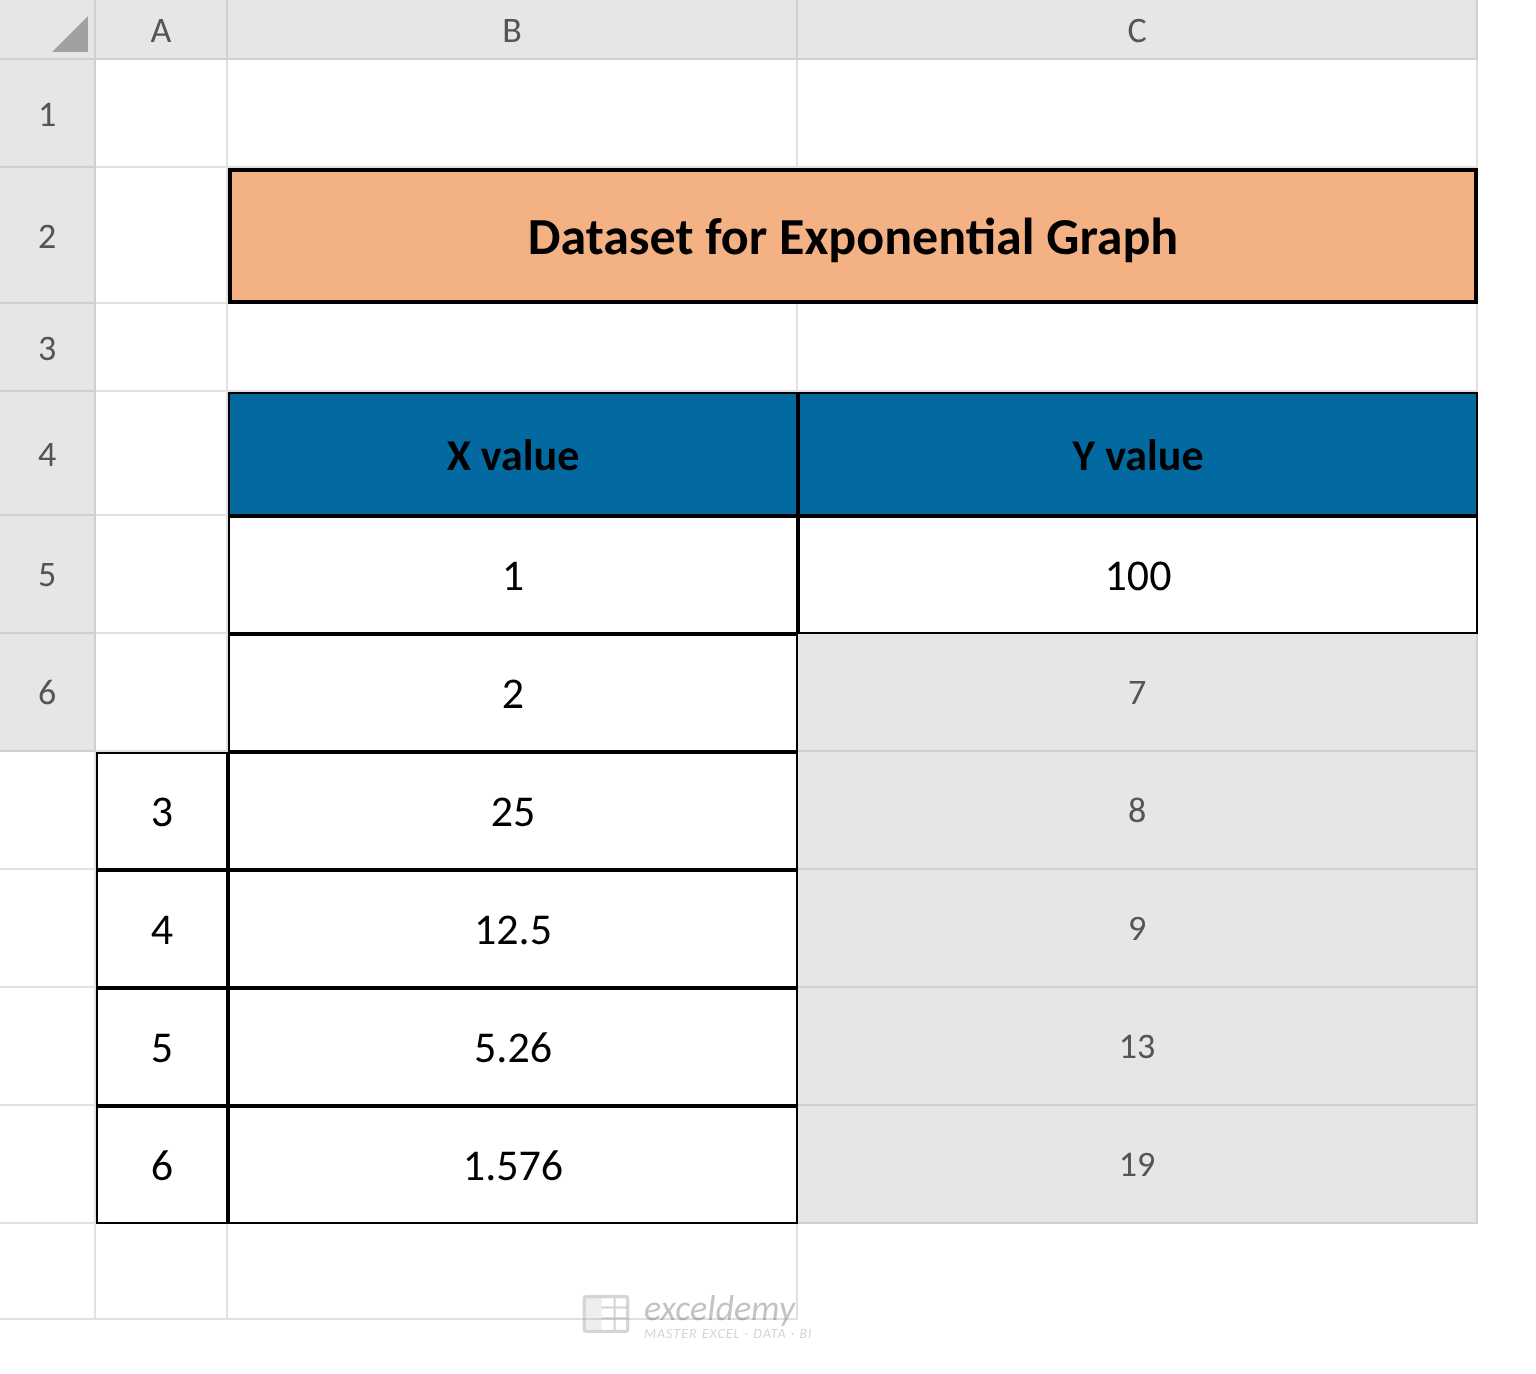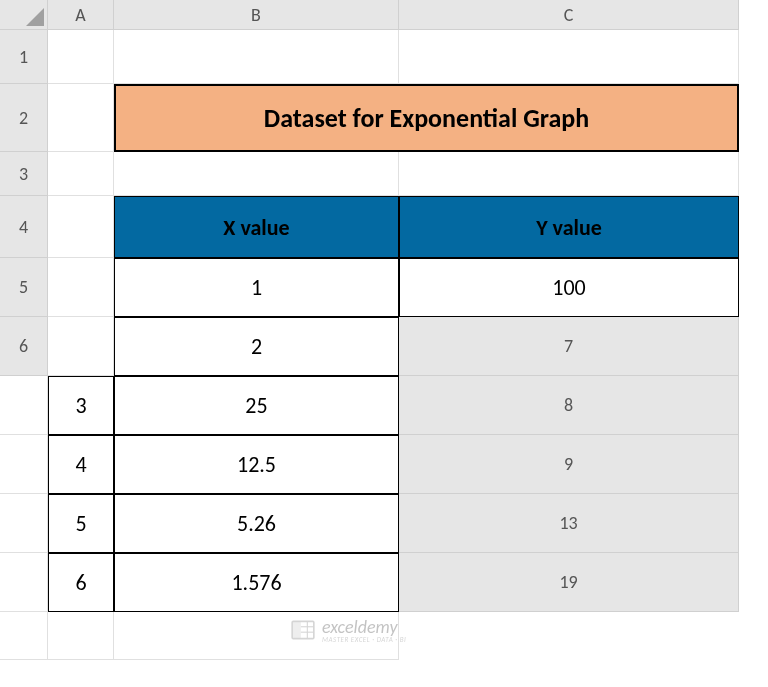--- a/index.html
+++ b/index.html
@@ -87,7 +87,7 @@
     }
     .watermark {
       position: absolute;
-      bottom: 44px;
+      bottom: 17px;
       left: 290px;
       display: flex;
       align-items: center;

